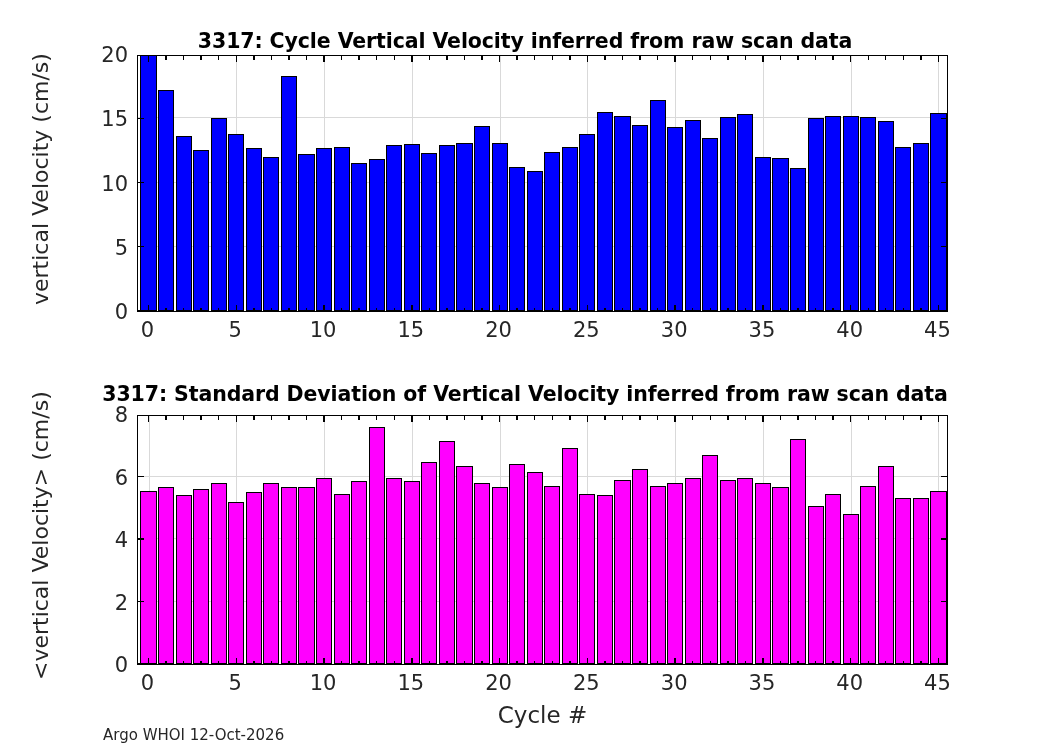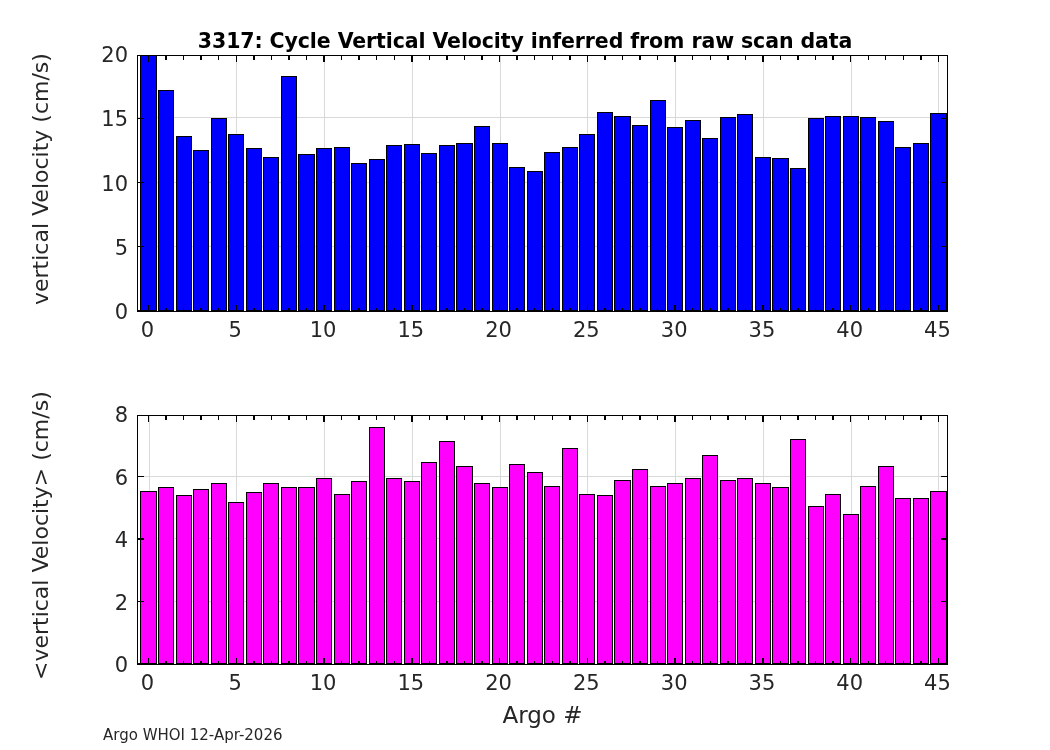--- a/index.html
+++ b/index.html
@@ -362,6 +362,7 @@
       </div>
   </div>
 
+  <div class="chart-title" id="title-bottom">3317: Standard Deviation of Vertical Velocity inferred from raw scan data</div>
 
   <div class="ylabel" id="ylabel-bottom">&lt;vertical Velocity&gt; (cm/s)</div>
 

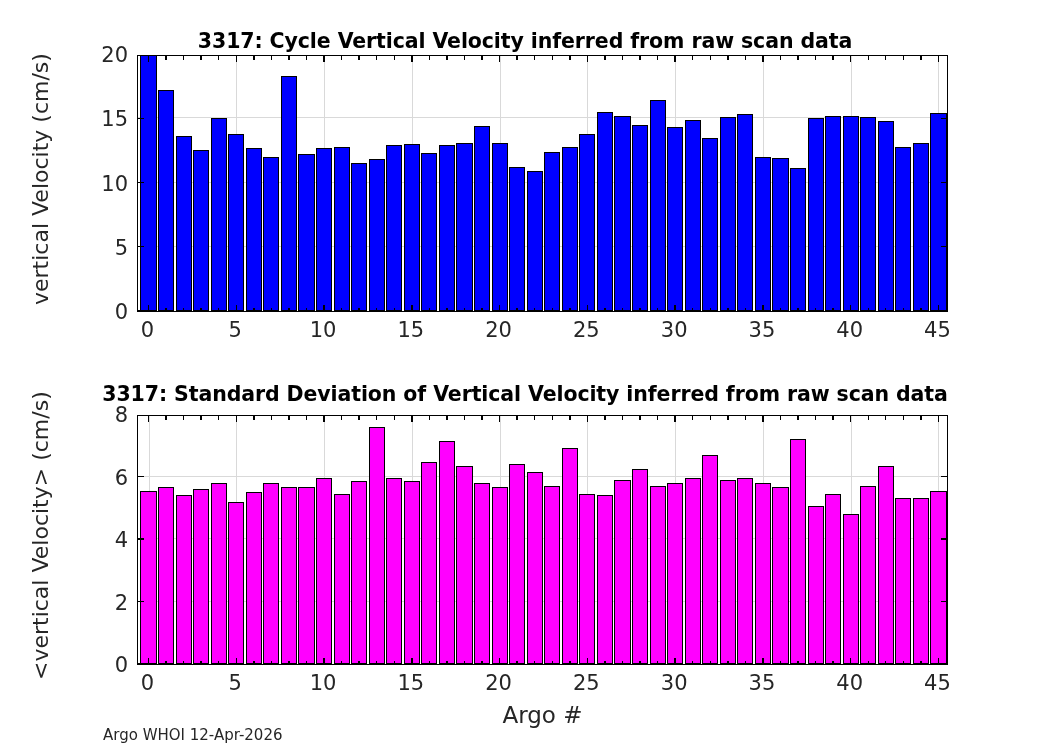--- a/index.html
+++ b/index.html
@@ -556,7 +556,7 @@
       </div>
   </div>
 
-  <div id="xlabel-bottom">Argo #</div>
+  <div id="xlabel-bottom">Cycle #</div>
 
   <div id="footer-credit">Argo WHOI 12-Apr-2026</div>
 

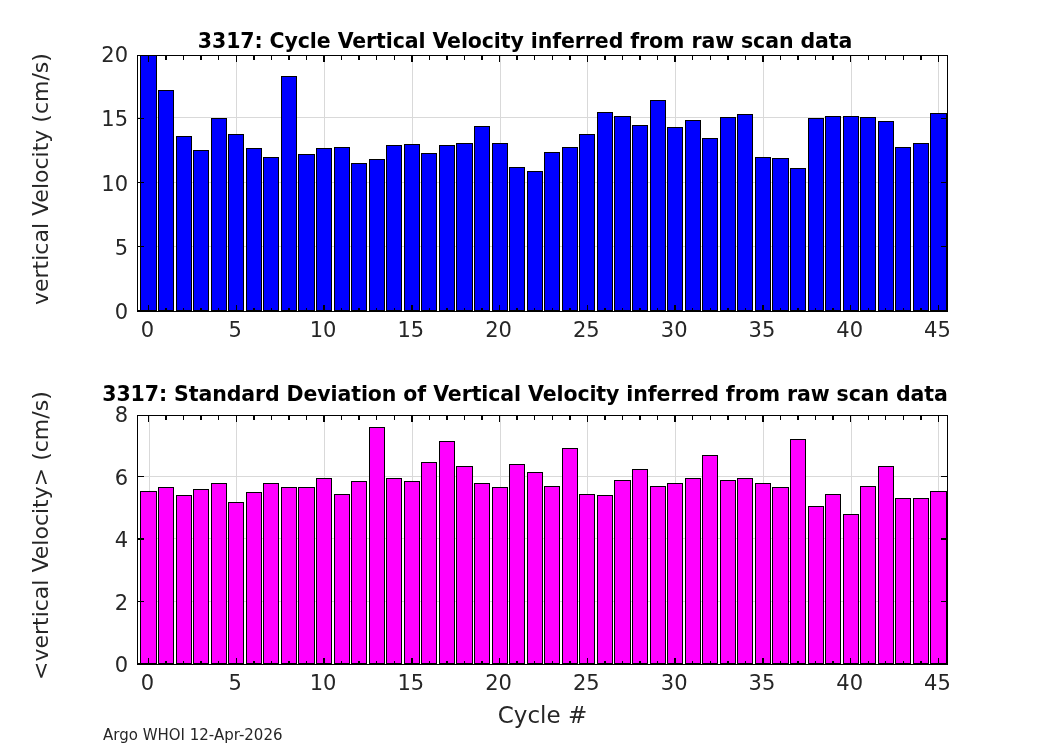--- a/index.html
+++ b/index.html
@@ -558,7 +558,7 @@
 
   <div id="xlabel-bottom">Cycle #</div>
 
-  <div id="footer-credit">Argo WHOI 12-Apr-2026</div>
+  <div id="footer-credit">Argo WHOI 12-Oct-2026</div>
 
 </div>
 

